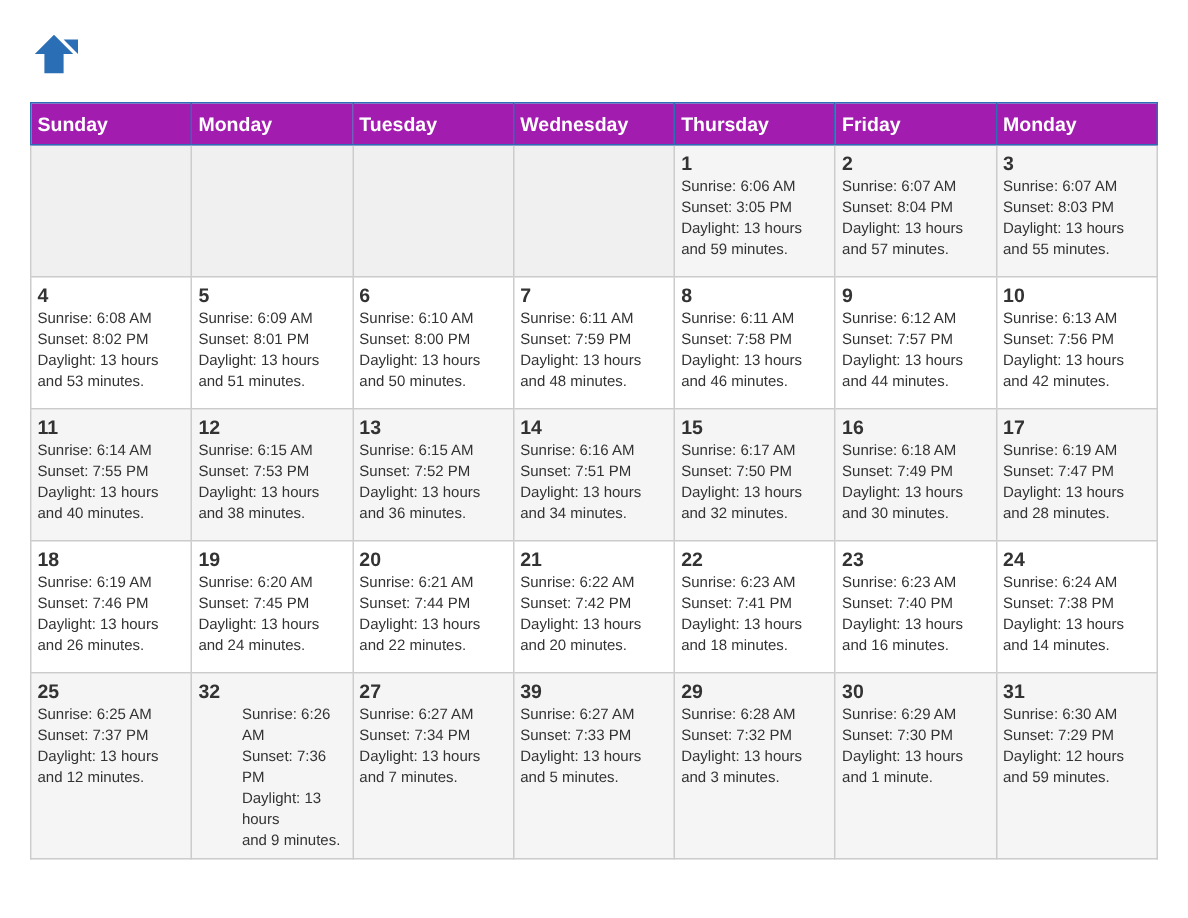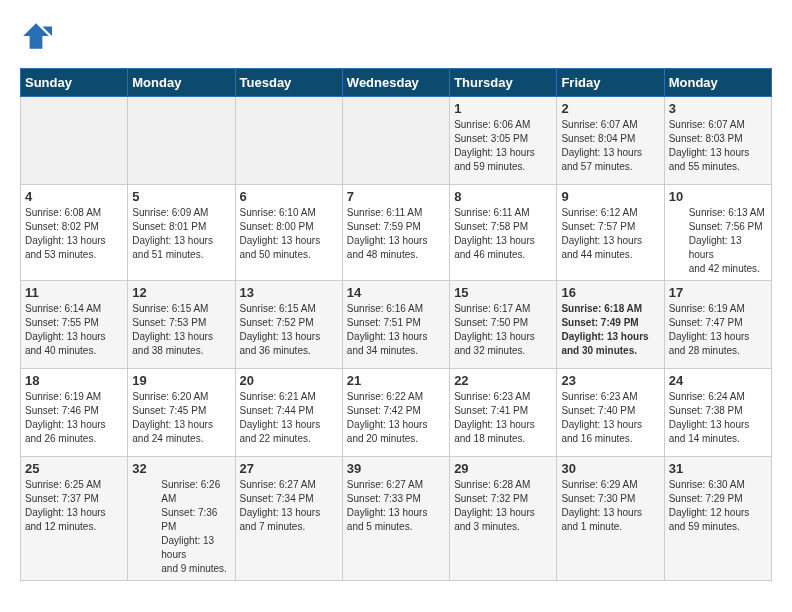--- a/index.html
+++ b/index.html
@@ -58,7 +58,7 @@
       table-layout: fixed;
     }
     thead tr th {
-      background-color: #0c4a6e;
+      background-color: #a21caf;
       color: #fff;
       font-size: 13px;
       font-weight: bold;

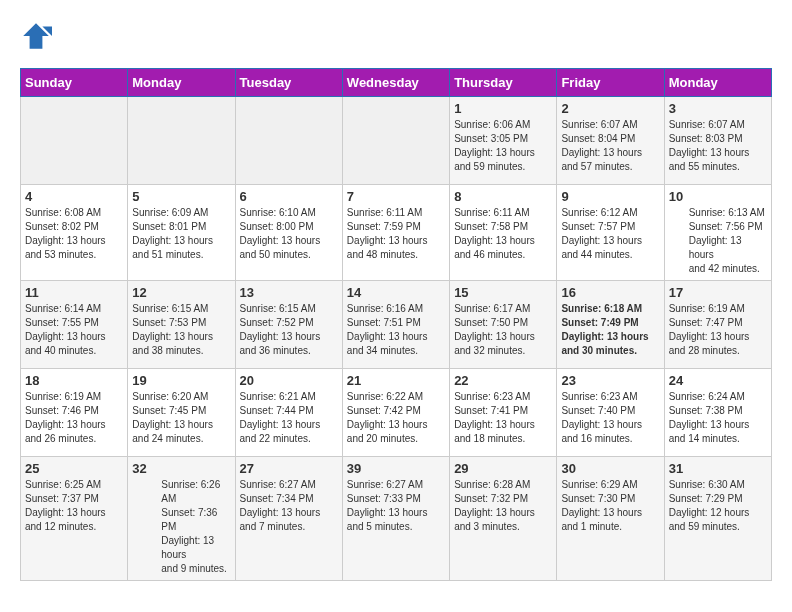--- a/index.html
+++ b/index.html
@@ -200,7 +200,7 @@
         </td>
         <td>
           <span class="day-number">10</span>
-          <div class="cell-info" style="white-space: pre-line; margin-left: 20px;">Sunrise: 6:13 AM
+          <div class="cell-info" style="white-space: pre-line;">Sunrise: 6:13 AM
 Sunset: 7:56 PM
 Daylight: 13 hours
 and 42 minutes.</div>

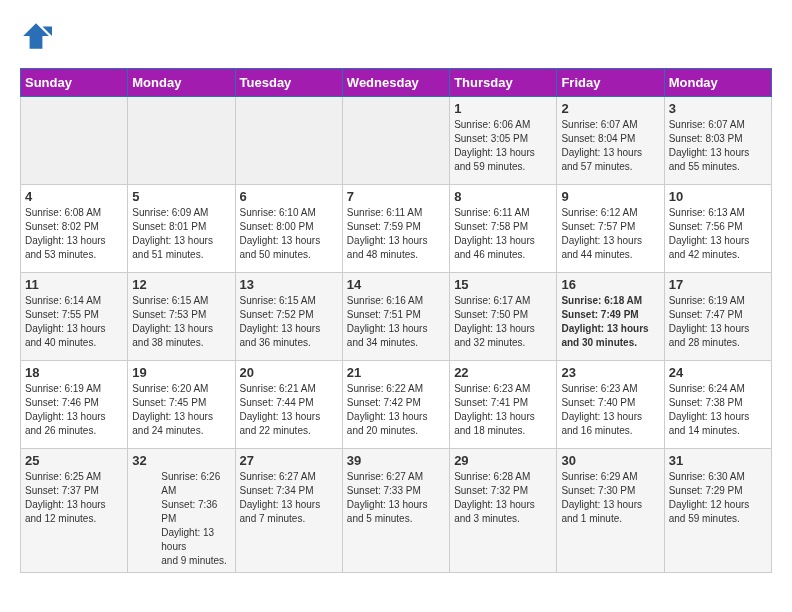--- a/index.html
+++ b/index.html
@@ -244,7 +244,7 @@
         </td>
         <td>
           <span class="day-number">16</span>
-          <div class="cell-info" style="white-space: pre-line; font-weight: bold;">Sunrise: 6:18 AM
+          <div class="cell-info" style="white-space: pre-line;">Sunrise: 6:18 AM
 Sunset: 7:49 PM
 Daylight: 13 hours
 and 30 minutes.</div>

